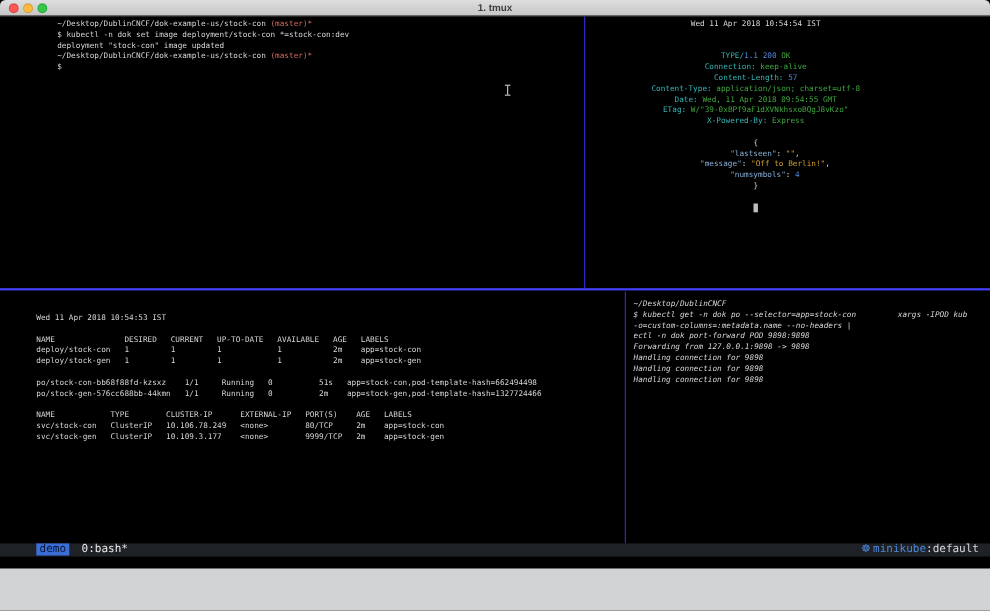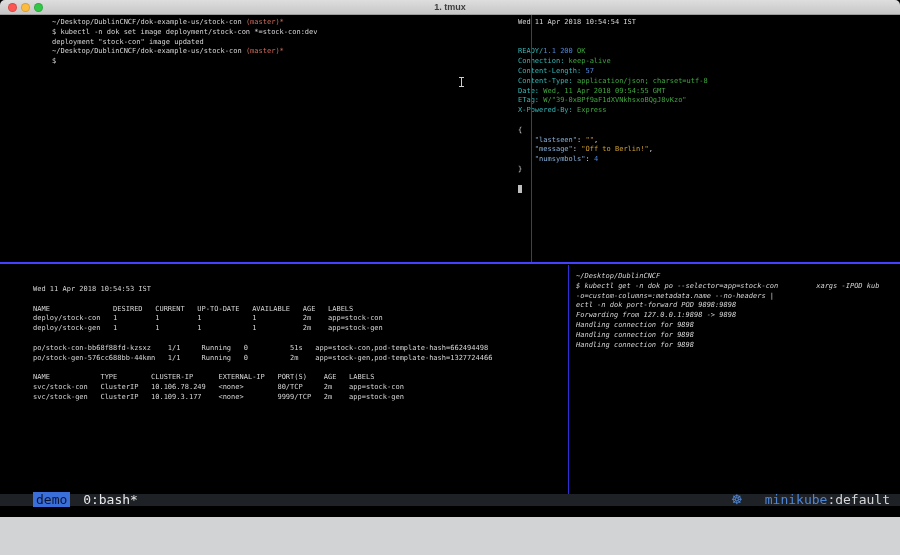--- a/index.html
+++ b/index.html
@@ -30,7 +30,7 @@
   }
   .pane { position:absolute; overflow:hidden; box-sizing:border-box; }
   #pane-tl { top:15px; left:0;    width:531px; height:247px; padding:3px 0 0 52px; }
-  #pane-tr { top:15px; left:512px; width:368px; height:247px; padding:3px 0 0 6px; }
+  #pane-tr { top:15px; left:500px; width:368px; height:247px; padding:3px 0 0 6px;text-align:center; }
   #pane-bl { top:265px; left:0;    width:568px; height:229px; padding:20px 0 0 33px; }
   #pane-br { top:265px; left:570px; width:330px; height:258px; padding:7px 0 0 6px;font-style:italic; }
   .border-v { position:absolute; width:1px; background:var(--pane-border,#2f2fd8); }

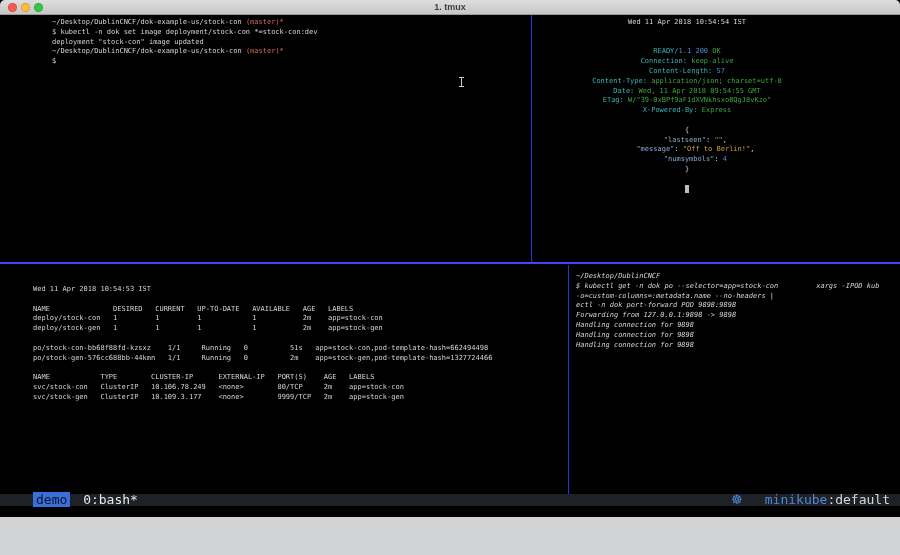--- a/index.html
+++ b/index.html
@@ -87,7 +87,7 @@
       <div class="line"><span class="fg">Wed 11 Apr 2018 10:54:54 IST</span></div>
       <div class="line">&nbsp;</div>
       <div class="line">&nbsp;</div>
-      <div class="line"><span class="cyan">READY/</span><span class="blue">1.1 200</span><span class="green"> OK</span></div>
+      <div class="line"><span class="cyan">TYPE/</span><span class="blue">1.1 200</span><span class="green"> OK</span></div>
       <div class="line"><span class="cyan">Connection:</span><span class="green"> keep-alive</span></div>
       <div class="line"><span class="cyan">Content-Length:</span><span class="blue"> 57</span></div>
       <div class="line"><span class="cyan">Content-Type:</span><span class="green"> application/json; charset=utf-8</span></div>

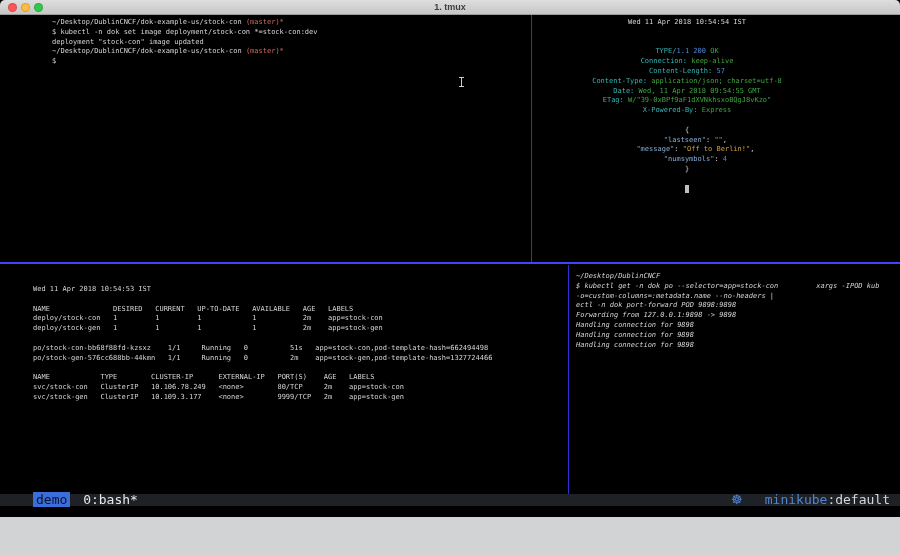--- a/index.html
+++ b/index.html
@@ -51,7 +51,7 @@
     background:var(--status-bg,#1e2126);
     display:flex; justify-content:space-between; align-items:center;
     padding:0 10px 0 33px; box-sizing:border-box;
-    font-size:13px; line-height:12px;
+    font-size:10px; line-height:12px;
   }
   .seg-session { background:var(--status-accent,#3a6ed8); color:#0a1430; padding:0 3px; }
   .win-label { color:#e8e8e8; margin-left:5px; }

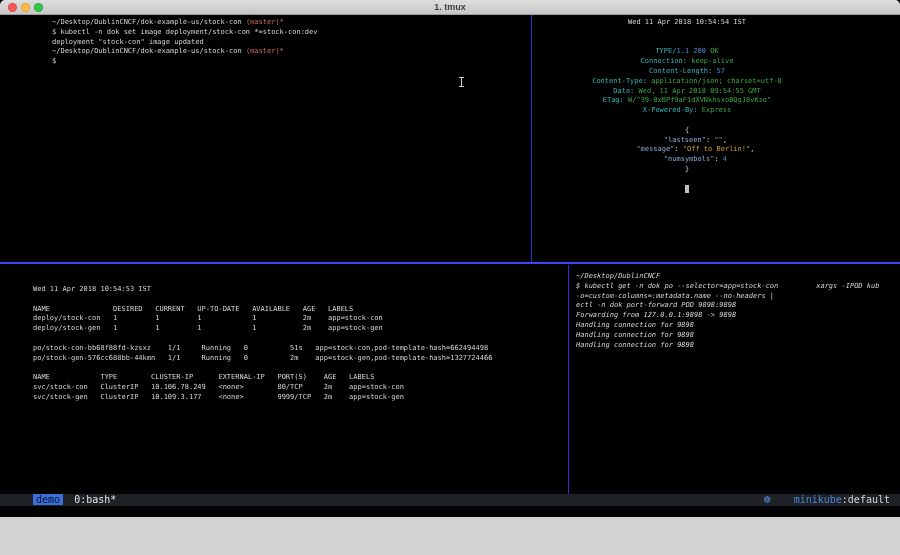--- a/index.html
+++ b/index.html
@@ -56,7 +56,7 @@
   .seg-session { background:var(--status-accent,#3a6ed8); color:#0a1430; padding:0 3px; }
   .win-label { color:#e8e8e8; margin-left:5px; }
   .k8s { color:var(--blue,#4f87d7); font-family:"DejaVu Sans",sans-serif; margin-right:2px; }
-  .ctx { color:var(--blue,#4f87d7);margin-left:20px; }
+  .ctx { color:var(--blue,#4f87d7); }
   .ctx-suffix { color:#d6d6d6; }
   .ibeam { position:absolute; left:459px; top:77px; width:5px; height:10px; }
   .ibeam::before { content:""; position:absolute; left:2px; top:1px; width:1px; height:8px; background:#cfcfcf; }

